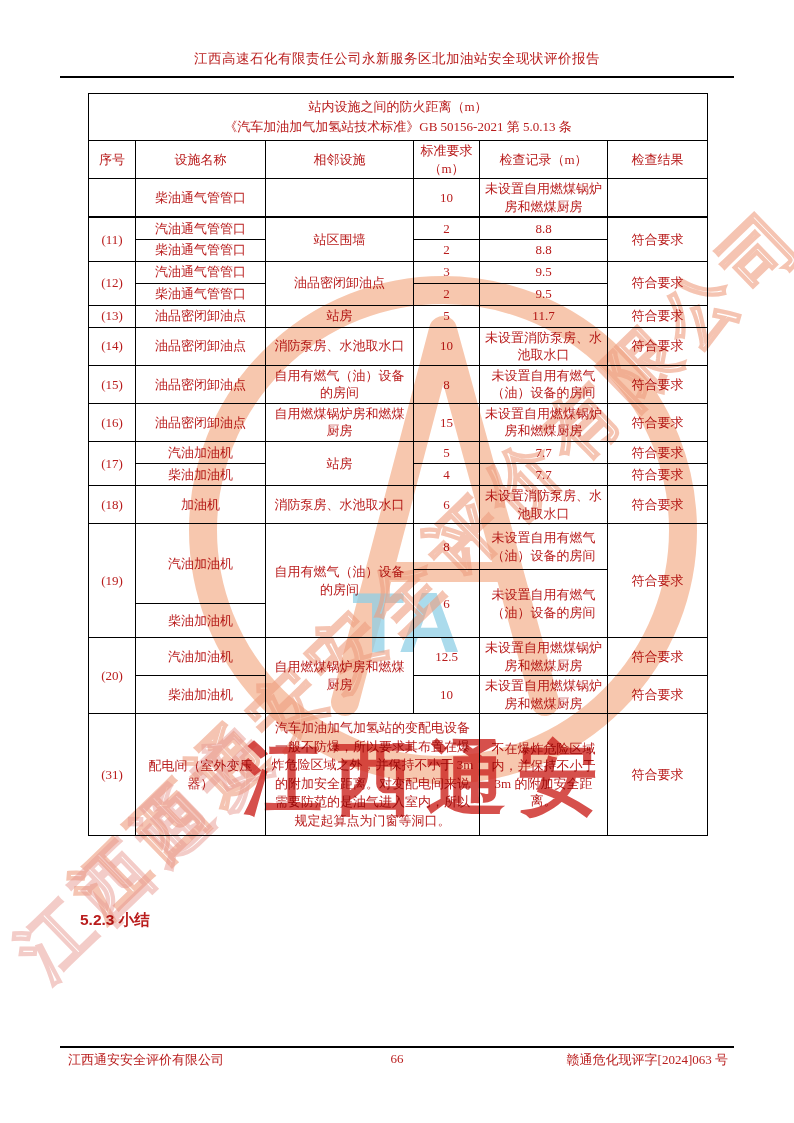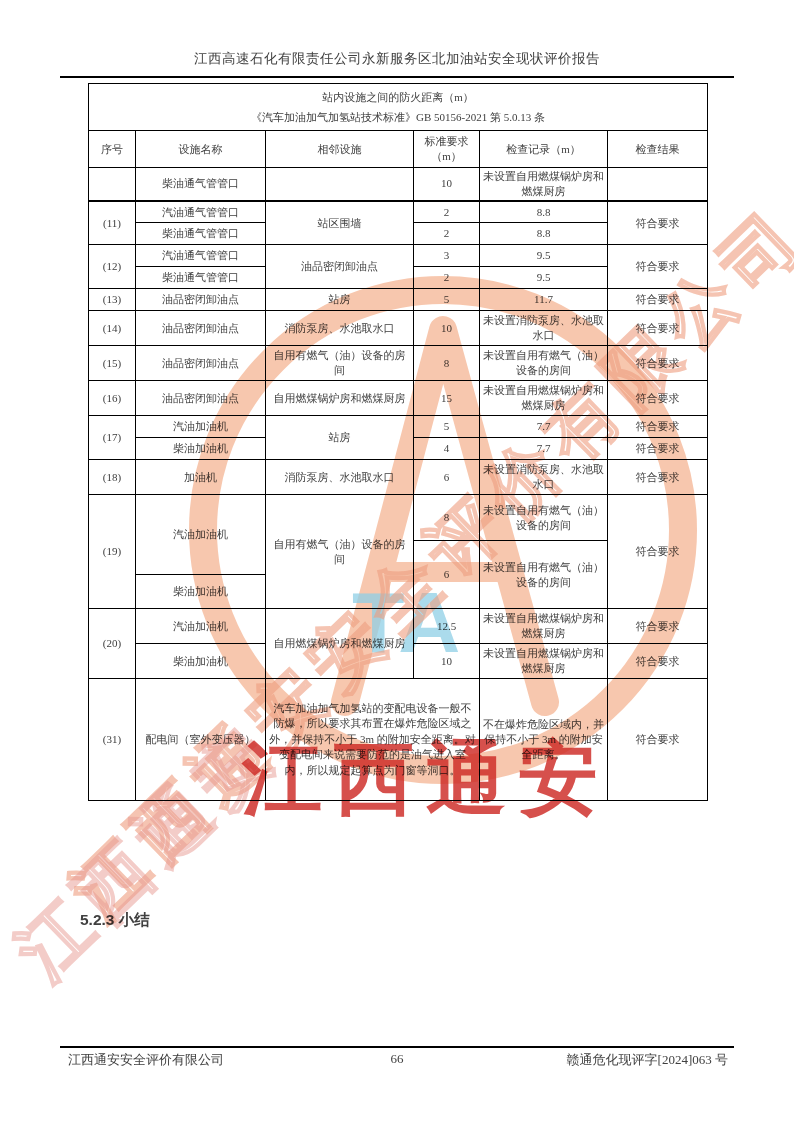--- a/index.html
+++ b/index.html
@@ -6,7 +6,7 @@
   .page{
     position:relative;width:794px;height:1123px;background:#ffffff;
     margin:0 auto;overflow:hidden;
-    font-family:"Liberation Serif","DejaVu Serif",serif;color:#404040;
+    font-family:"Liberation Serif","DejaVu Serif",serif;color:#b91c1c;
   }
   
   .page-header{position:absolute;top:50px;left:60px;width:674px;text-align:center;

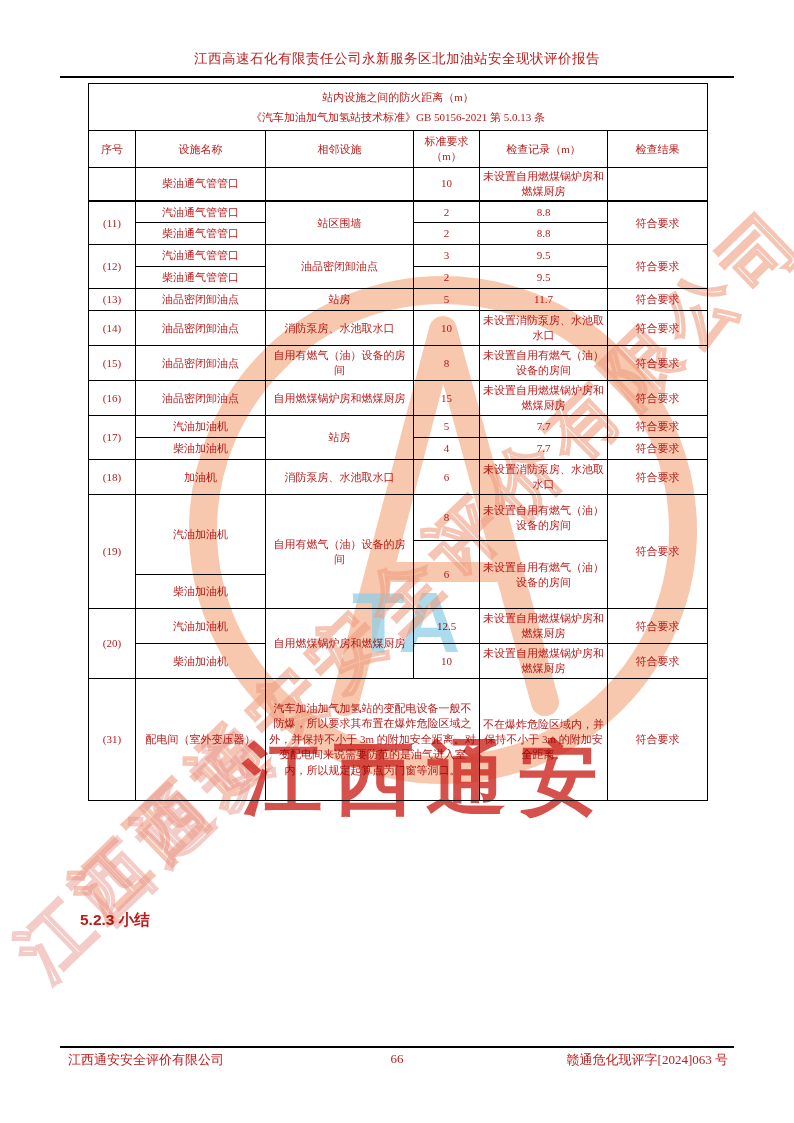--- a/index.html
+++ b/index.html
@@ -13,8 +13,8 @@
     font-size:13.5px;letter-spacing:.5px;}
   .page-header-rule{position:absolute;top:76px;left:60px;width:674px;border-top:2px solid #000;}
   
-  table.dist{position:absolute;top:83px;left:88px;border-collapse:collapse;table-layout:fixed;
-    border:1.5px solid #000;font-size:11px;line-height:1.35;}
+  table.dist{position:absolute;top:93px;left:88px;border-collapse:collapse;table-layout:fixed;
+    border:1.5px solid #000;font-size:13px;line-height:1.35;}
   table.dist td,table.dist th{border:1px solid #000;padding:1px 3px;text-align:center;
     vertical-align:middle;font-weight:normal;overflow:hidden;}
   table.dist .title-cell{border-bottom:1px solid #000;padding:3px 0;}

